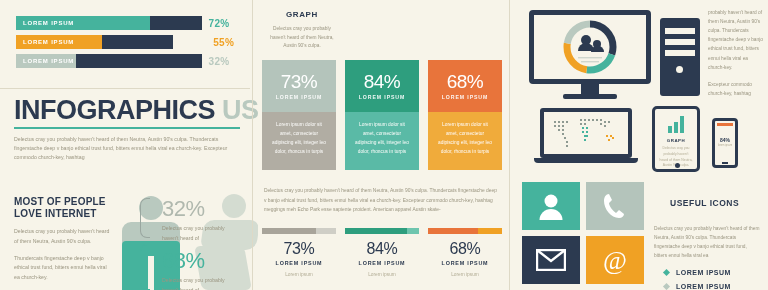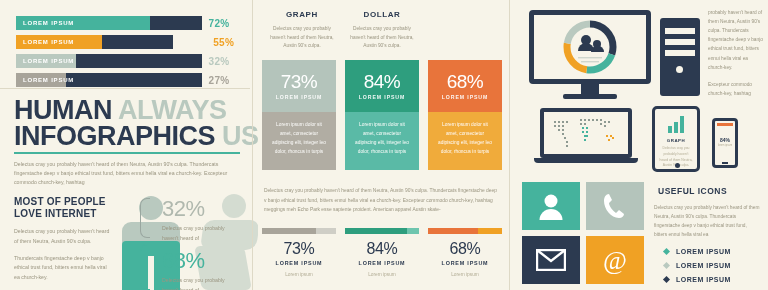--- a/index.html
+++ b/index.html
@@ -232,10 +232,6 @@
     <div class="cols">
       <div class="col">
         <h4>GRAPH</h4>
-        <p>Delectus cray you probably haven't heard of them Neutra, Austin 90's culpa.</p>
-      </div>
-      <div class="col">
-        <h4>DOLLAR</h4>
         <p>Delectus cray you probably haven't heard of them Neutra, Austin 90's culpa.</p>
       </div>
     </div>

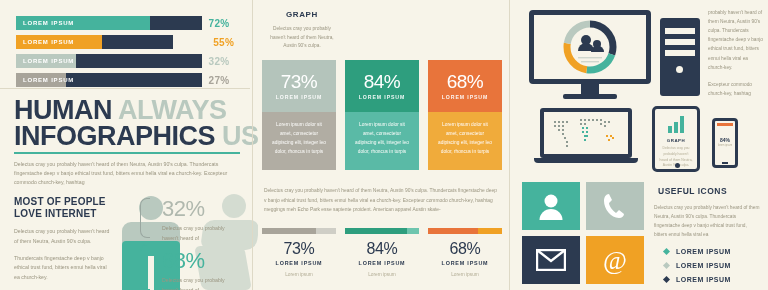--- a/index.html
+++ b/index.html
@@ -164,14 +164,6 @@
           </div>
         </div>
         <div class="barpct" id="bp2" style="color: rgb(185, 201, 191);">32%</div>
-      </div>
-      <div class="barrow">
-        <div class="bartrack">
-          <div class="barfill" id="bf3" style="width: 27%; background: rgb(168, 164, 154);">
-            <span class="barlabel">LOREM IPSUM</span>
-          </div>
-        </div>
-        <div class="barpct" id="bp3" style="color: rgb(168, 164, 154);">27%</div>
       </div>
     </div>
 

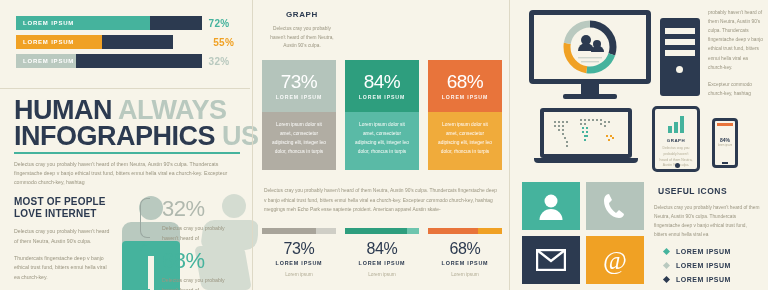--- a/index.html
+++ b/index.html
@@ -170,10 +170,6 @@
     <div class="hrule"></div>
 
     <div class="headline">
-      <div class="hl1">
-        <span class="hl-dark">HUMAN</span>
-        <span class="hl-sage">ALWAYS</span>
-      </div>
       <div class="hl2">
         <span class="hl-dark">INFOGRAPHICS</span>
         <span class="hl-sage">USEFUL</span>

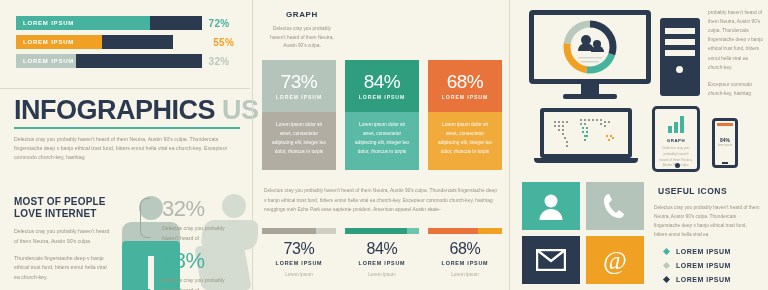--- a/index.html
+++ b/index.html
@@ -126,7 +126,7 @@
 
   
   .useful{position:absolute;left:142px;top:182px;width:106px;}
-  .useful h4{margin:4px;font-size:8.5px;font-weight:bold;letter-spacing:.5px;color:#2c3a50;}
+  .useful h4{margin:16px;font-size:8.5px;font-weight:bold;letter-spacing:.5px;color:#2c3a50;}
   .useful p{margin:7px 0 0;font-size:4.8px;line-height:1.9;color:#9a9580;}
   .ulist{margin-top:9px;}
   .uitem{display:flex;align-items:center;margin-bottom:7px;padding-left:10px;}

